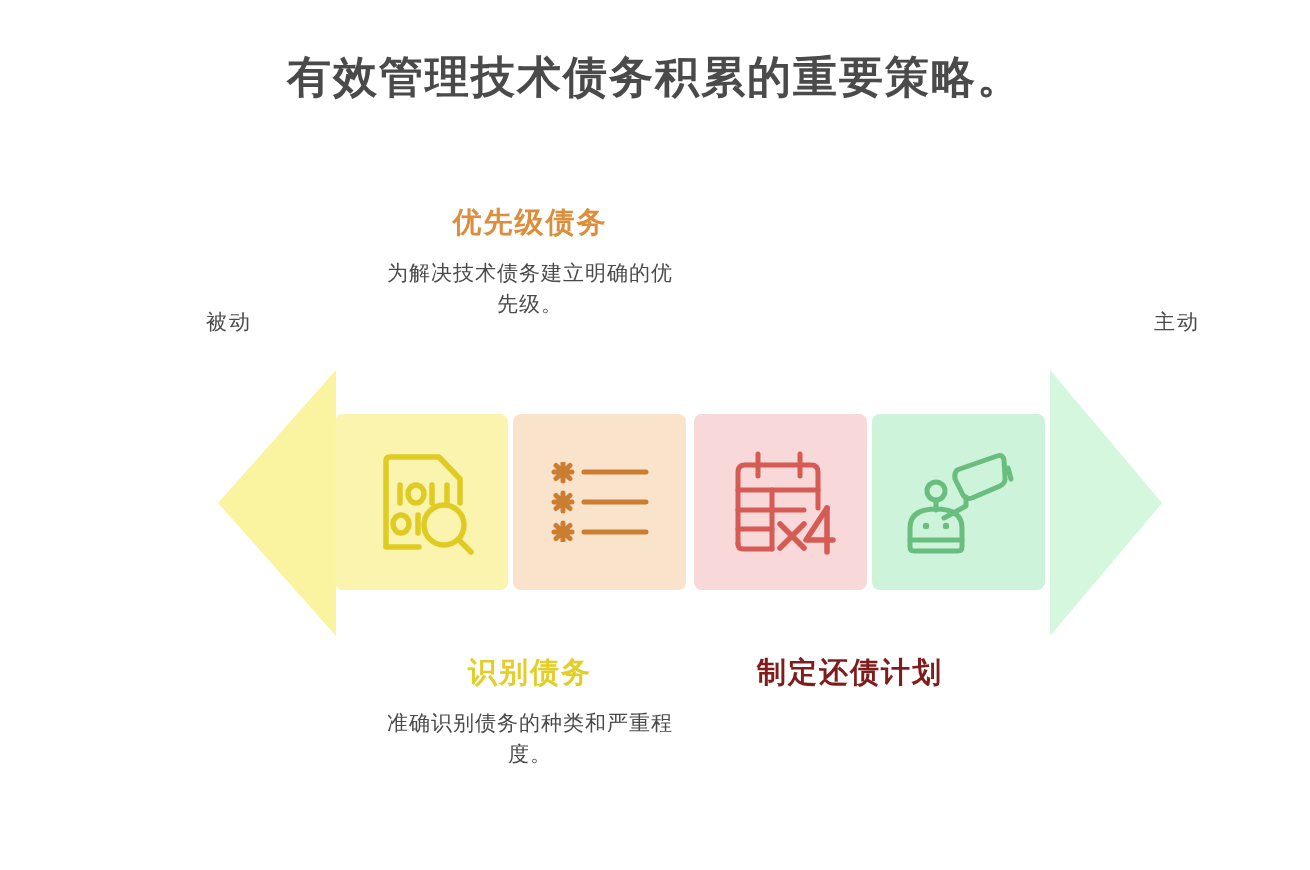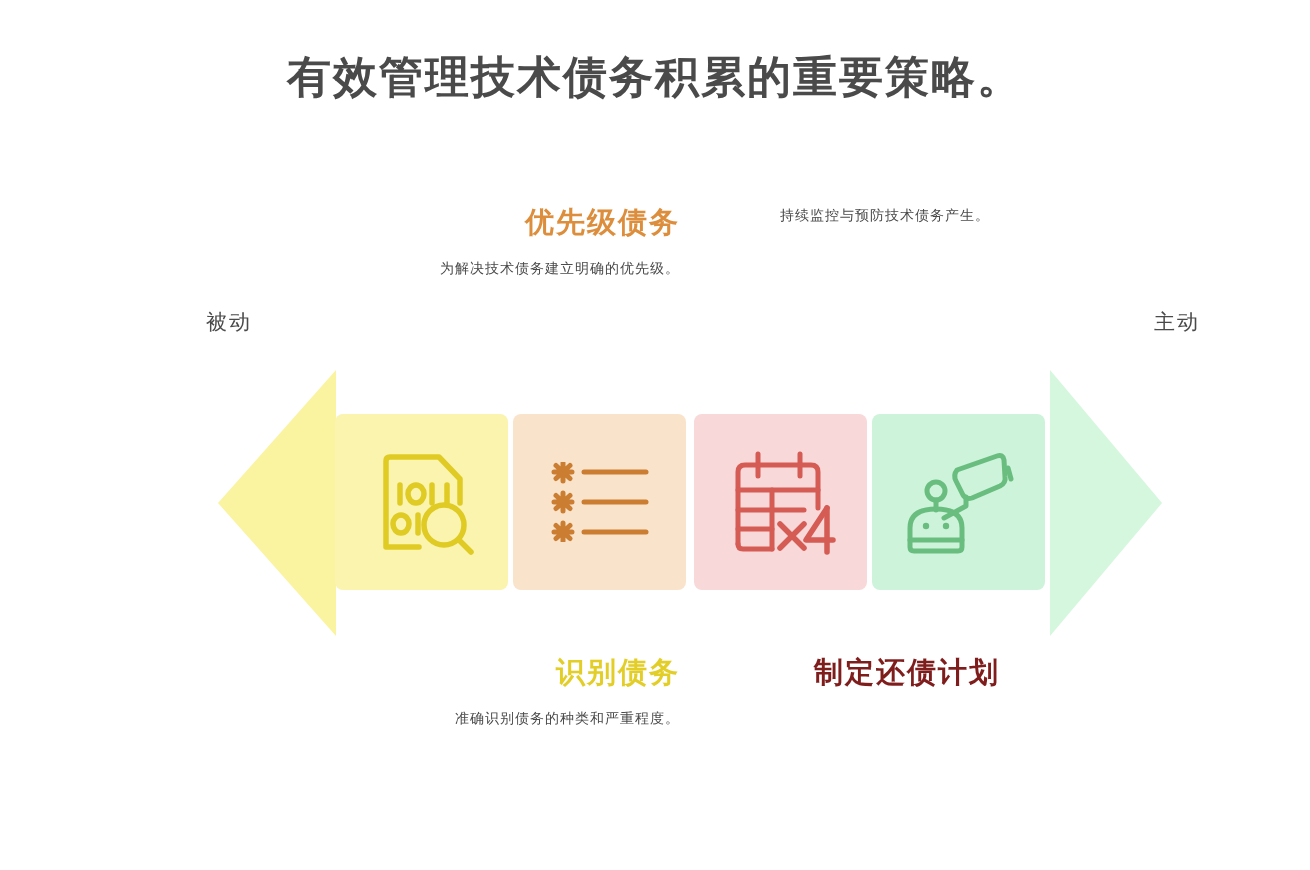--- a/index.html
+++ b/index.html
@@ -92,7 +92,7 @@
   .step-block {
     position: absolute;
     width: 300px;
-    text-align: right;
+    text-align: center;
   }
   .step-heading {
     font-size: 29px;

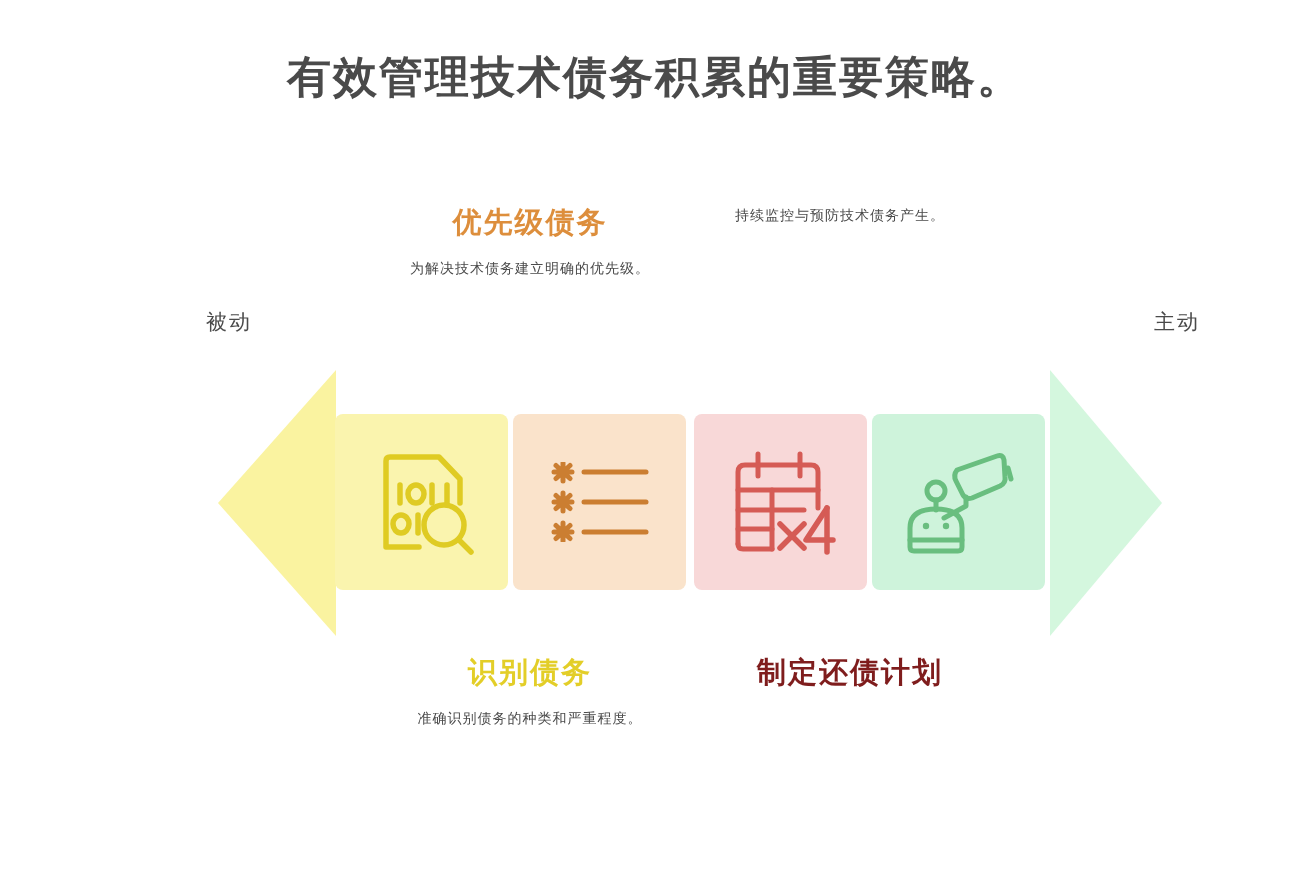--- a/index.html
+++ b/index.html
@@ -220,7 +220,6 @@
   </div>
 
   <div class="step-block" id="block-top-2">
-    <div class="step-desc">持续监控与预防技术债务产生。</div>
   </div>
 
   <div class="step-block" id="block-bottom-1">

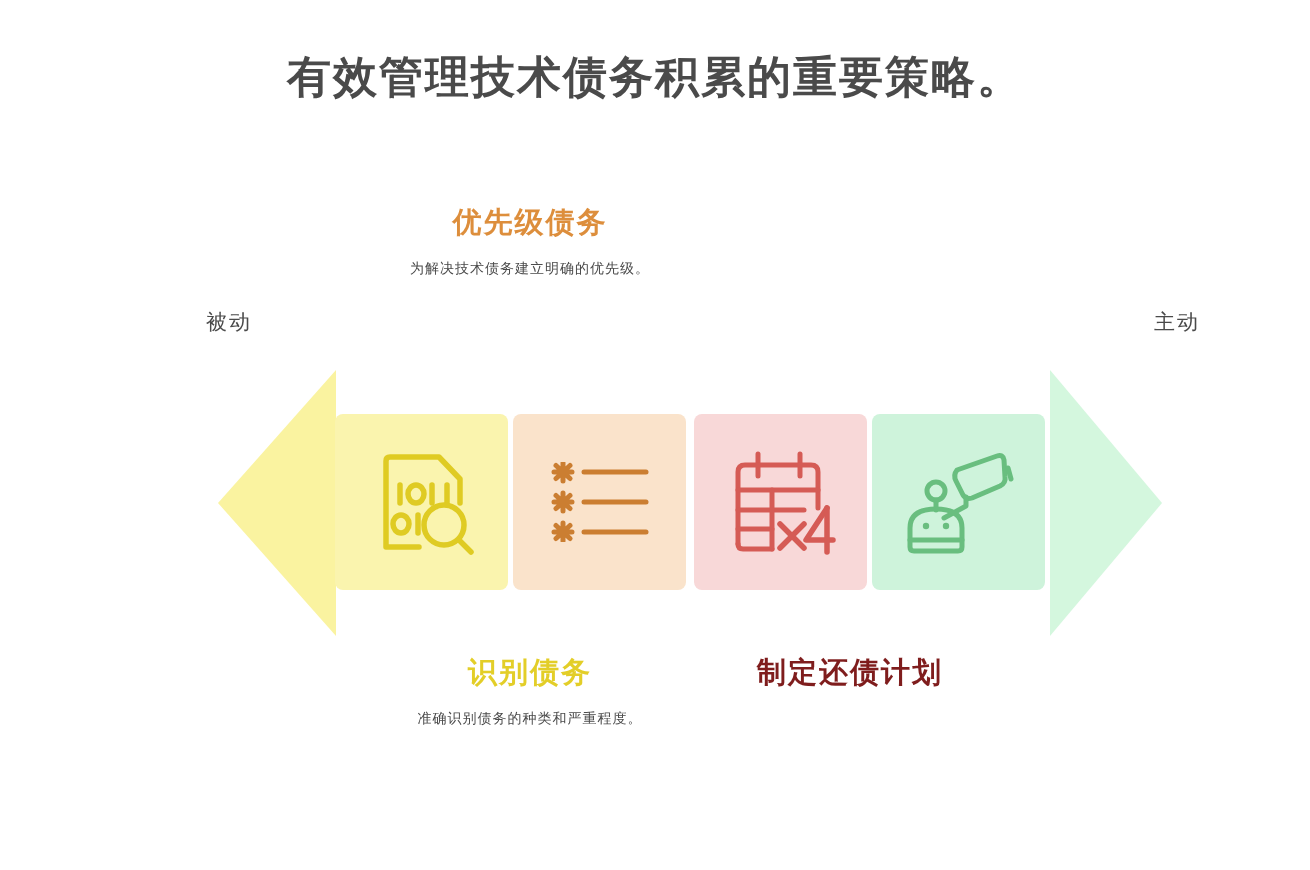--- a/index.html
+++ b/index.html
@@ -102,7 +102,7 @@
     line-height: 1.2;
   }
   .step-desc {
-    font-size: 14px;
+    font-size: 21px;
     color: #4a4a4a;
     line-height: 1.5;
     letter-spacing: 1px;

